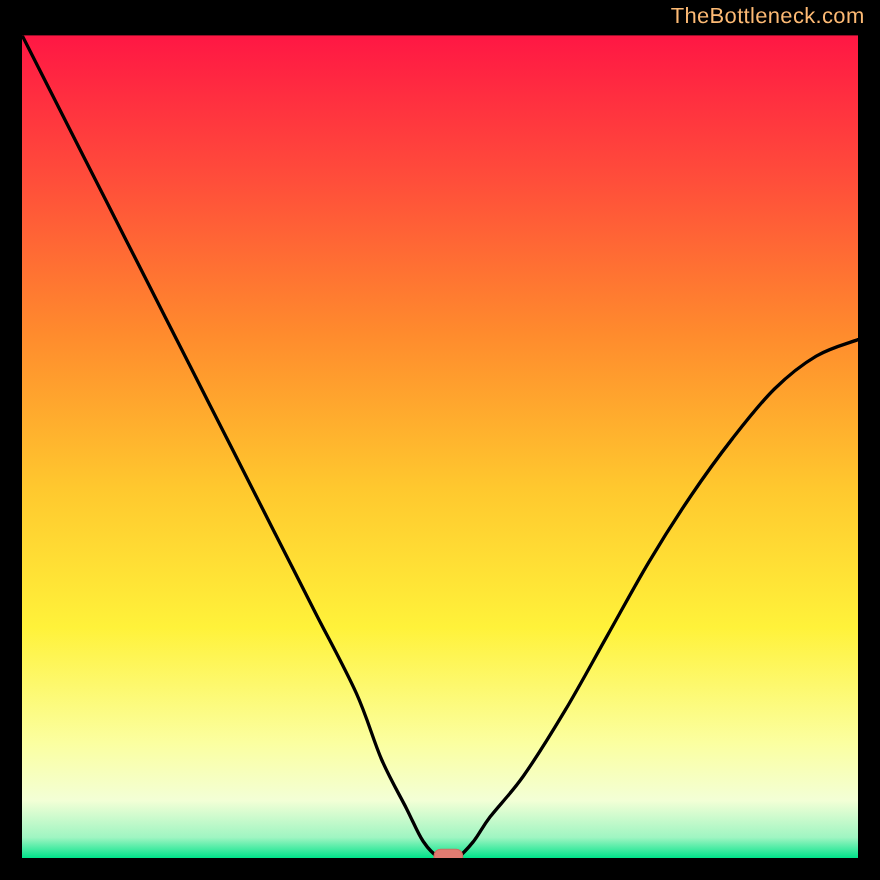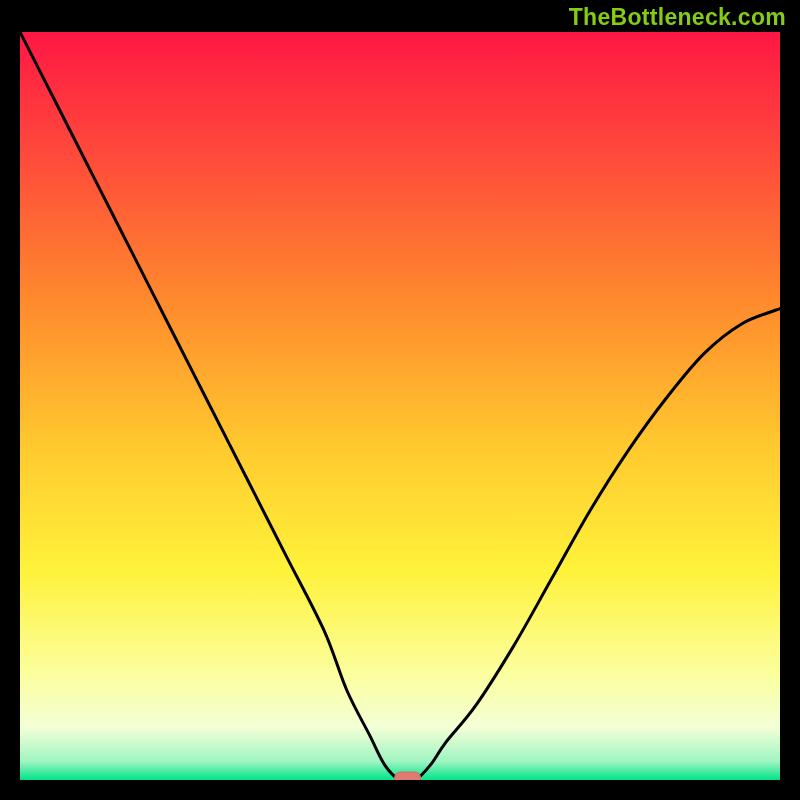--- a/index.html
+++ b/index.html
@@ -21,10 +21,10 @@
     position: absolute;
     top: 4px;
     right: 14px;
-    color: #84cc16;
-    font-size: 23px;
+    color: #fdba74;
+    font-size: 20px;
     letter-spacing: 0.3px;
-    font-weight: 700;
+    font-weight: 400;
     z-index: 10;
   }
   .plot {

